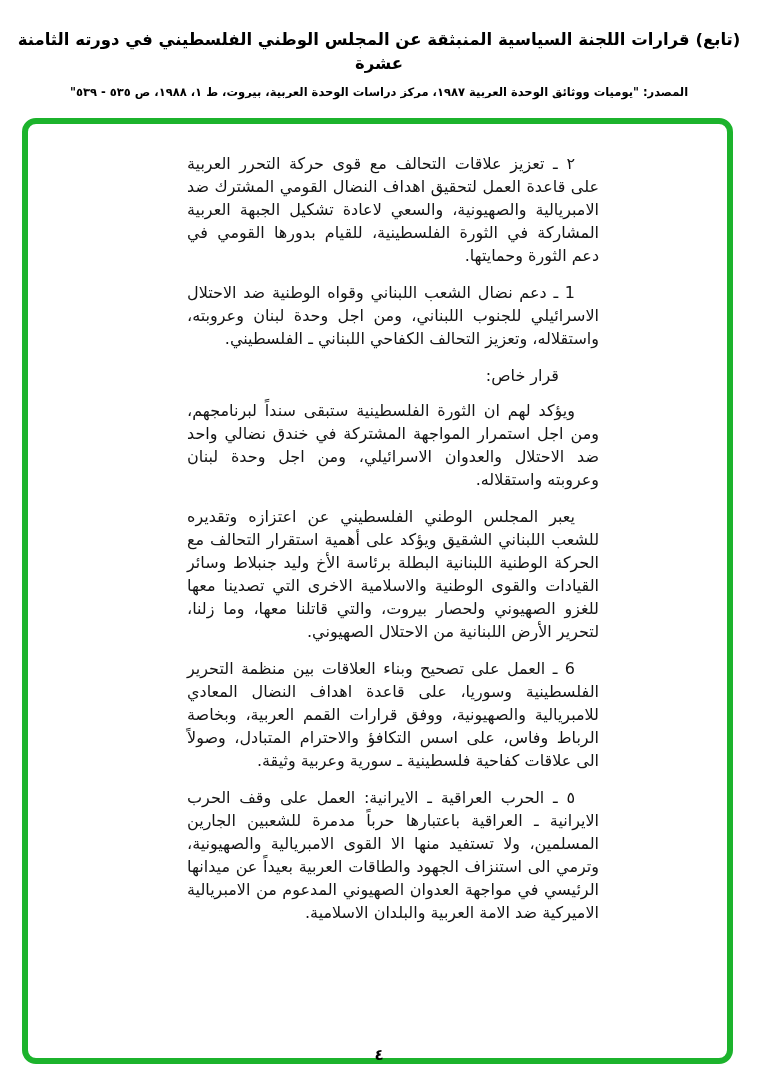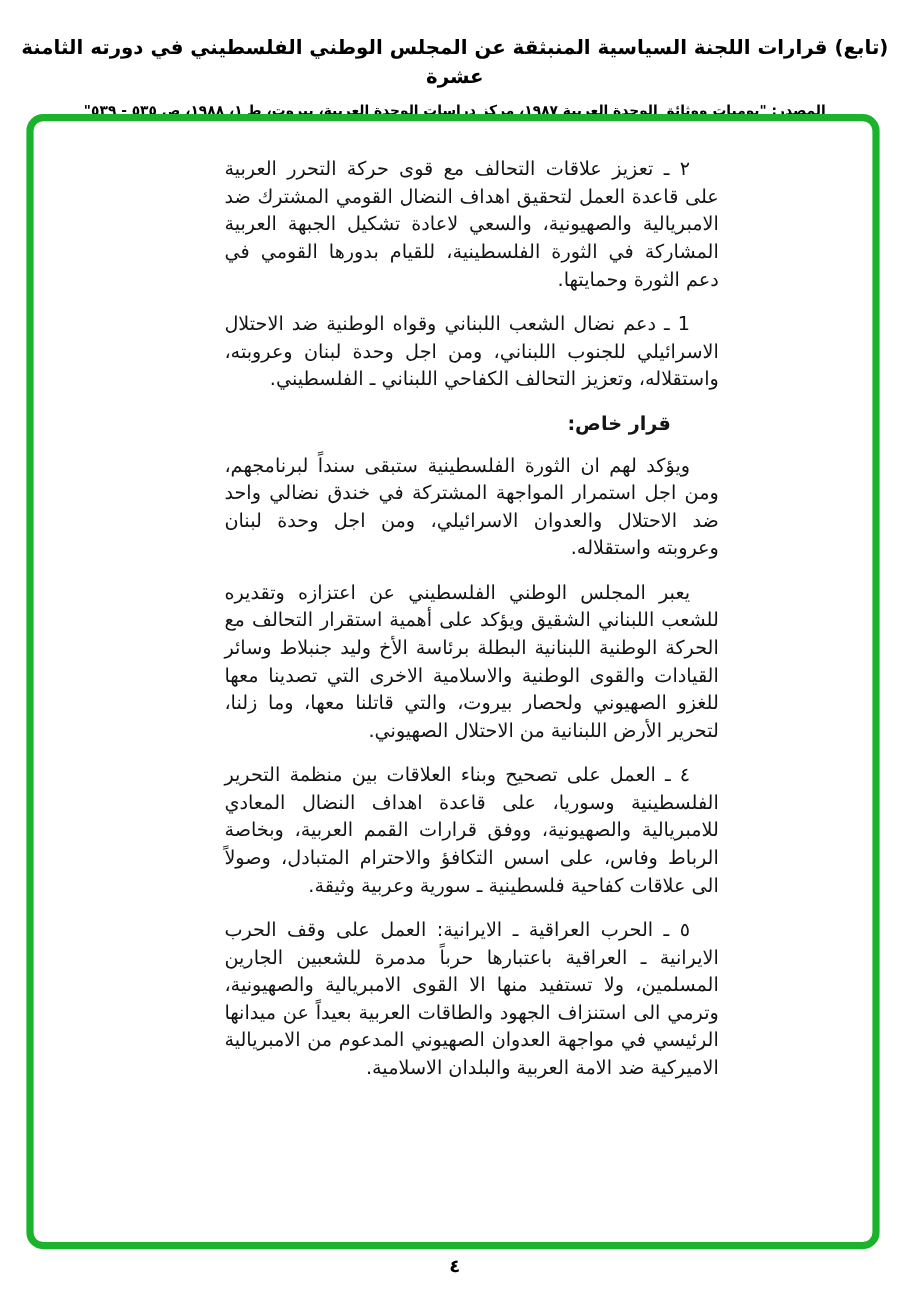--- a/index.html
+++ b/index.html
@@ -91,7 +91,7 @@
   <div class="doc-source">المصدر: "يوميات ووثائق الوحدة العربية ١٩٨٧، مركز دراسات الوحدة العربية، بيروت، ط ١، ١٩٨٨، ص ٥٣٥ - ٥٣٩"</div>
 </header>
 
-<div class="doc-frame" style="border-color: rgb(28, 179, 44);">
+<div class="doc-frame" style="border-color: rgb(28, 179, 44); margin-top: 23px;">
   <div class="doc-body">
       <p class="para indent">٢ ـ تعزيز علاقات التحالف مع قوى حركة التحرر العربية على قاعدة العمل لتحقيق اهداف النضال القومي المشترك ضد الامبريالية والصهيونية، والسعي لاعادة تشكيل الجبهة العربية المشاركة في الثورة الفلسطينية، للقيام بدورها القومي في دعم الثورة وحمايتها.</p>
       <p class="para indent">1 ـ دعم نضال الشعب اللبناني وقواه الوطنية ضد الاحتلال الاسرائيلي للجنوب اللبناني، ومن اجل وحدة لبنان وعروبته، واستقلاله، وتعزيز التحالف الكفاحي اللبناني ـ الفلسطيني.</p>

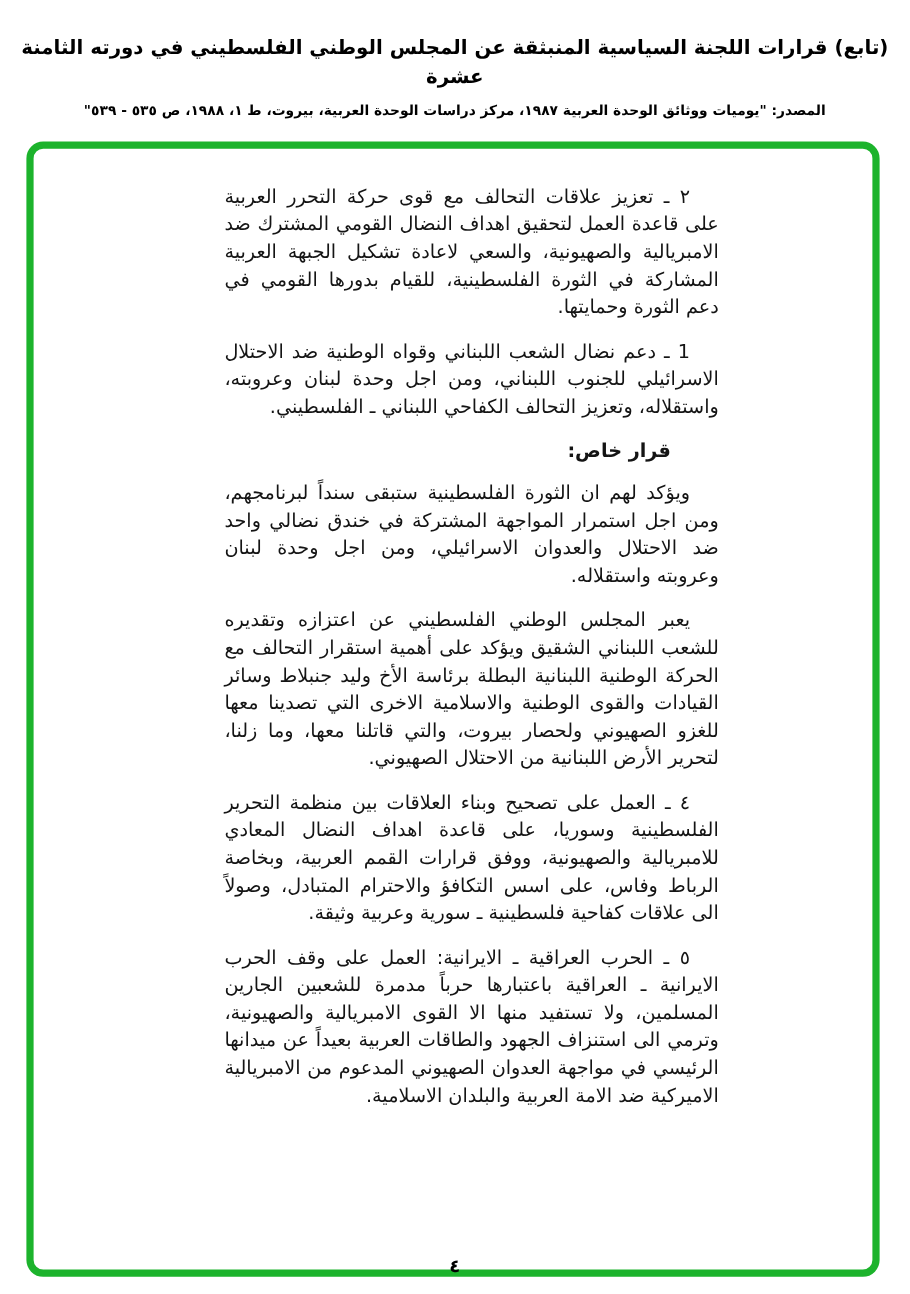--- a/index.html
+++ b/index.html
@@ -66,7 +66,7 @@
     text-indent: 24px;
   }
   .para.heading {
-    font-weight: bold;
+    font-weight: normal;
     text-align: right;
     text-indent: 40px;
     margin: 6px 0 12px 0;

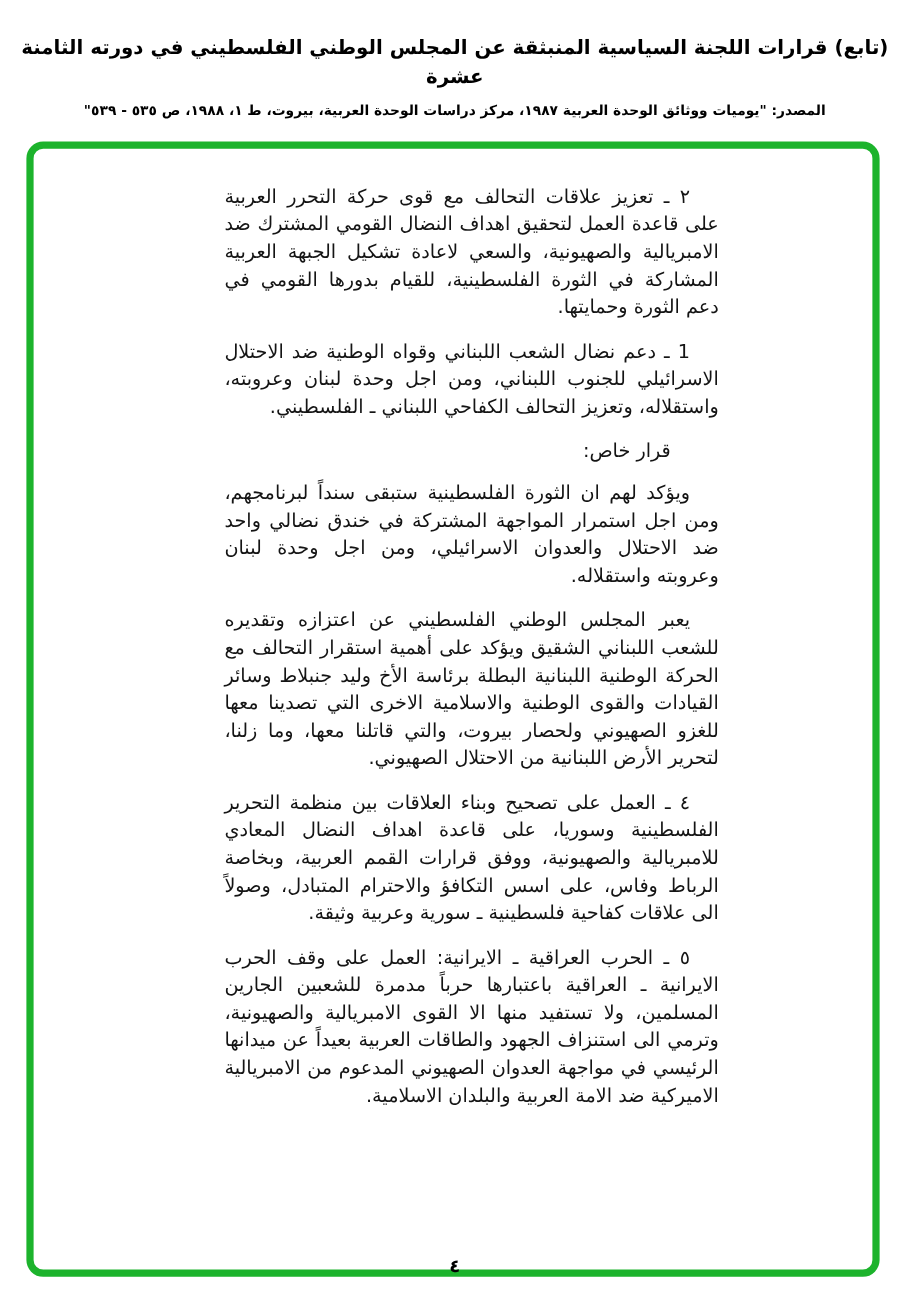--- a/index.html
+++ b/index.html
@@ -98,7 +98,7 @@
       <p class="para heading">قرار خاص:</p>
       <p class="para indent">ويؤكد لهم ان الثورة الفلسطينية ستبقى سنداً لبرنامجهم، ومن اجل استمرار المواجهة المشتركة في خندق نضالي واحد ضد الاحتلال والعدوان الاسرائيلي، ومن اجل وحدة لبنان وعروبته واستقلاله.</p>
       <p class="para indent">يعبر المجلس الوطني الفلسطيني عن اعتزازه وتقديره للشعب اللبناني الشقيق ويؤكد على أهمية استقرار التحالف مع الحركة الوطنية اللبنانية البطلة برئاسة الأخ وليد جنبلاط وسائر القيادات والقوى الوطنية والاسلامية الاخرى التي تصدينا معها للغزو الصهيوني ولحصار بيروت، والتي قاتلنا معها، وما زلنا، لتحرير الأرض اللبنانية من الاحتلال الصهيوني.</p>
-      <p class="para indent">٤ ـ العمل على تصحيح وبناء العلاقات بين منظمة التحرير الفلسطينية وسوريا، على قاعدة اهداف النضال المعادي للامبريالية والصهيونية، ووفق قرارات القمم العربية، وبخاصة الرباط وفاس، على اسس التكافؤ والاحترام المتبادل، وصولاً الى علاقات كفاحية فلسطينية ـ سورية وعربية وثيقة.</p>
+      <p class="para indent">6 ـ العمل على تصحيح وبناء العلاقات بين منظمة التحرير الفلسطينية وسوريا، على قاعدة اهداف النضال المعادي للامبريالية والصهيونية، ووفق قرارات القمم العربية، وبخاصة الرباط وفاس، على اسس التكافؤ والاحترام المتبادل، وصولاً الى علاقات كفاحية فلسطينية ـ سورية وعربية وثيقة.</p>
       <p class="para indent">٥ ـ الحرب العراقية ـ الايرانية: العمل على وقف الحرب الايرانية ـ العراقية باعتبارها حرباً مدمرة للشعبين الجارين المسلمين، ولا تستفيد منها الا القوى الامبريالية والصهيونية، وترمي الى استنزاف الجهود والطاقات العربية بعيداً عن ميدانها الرئيسي في مواجهة العدوان الصهيوني المدعوم من الامبريالية الاميركية ضد الامة العربية والبلدان الاسلامية.</p>
     </div>
 </div>

